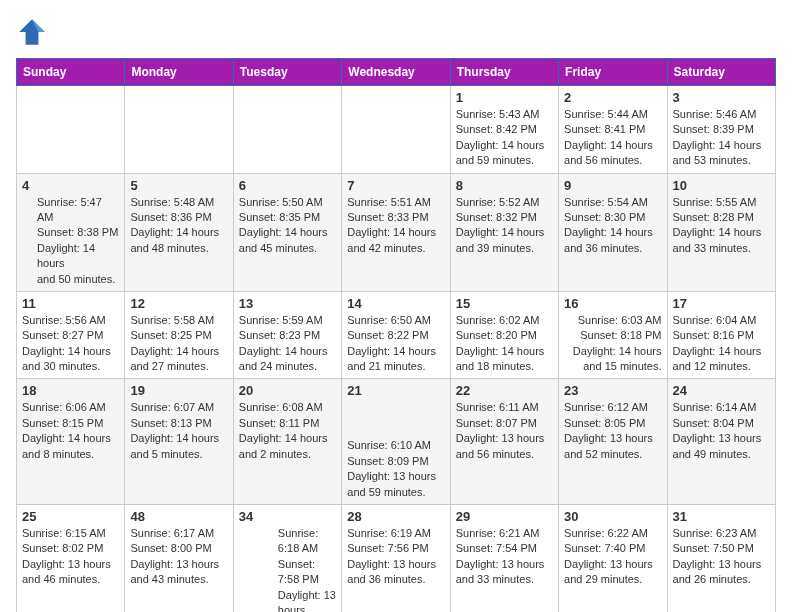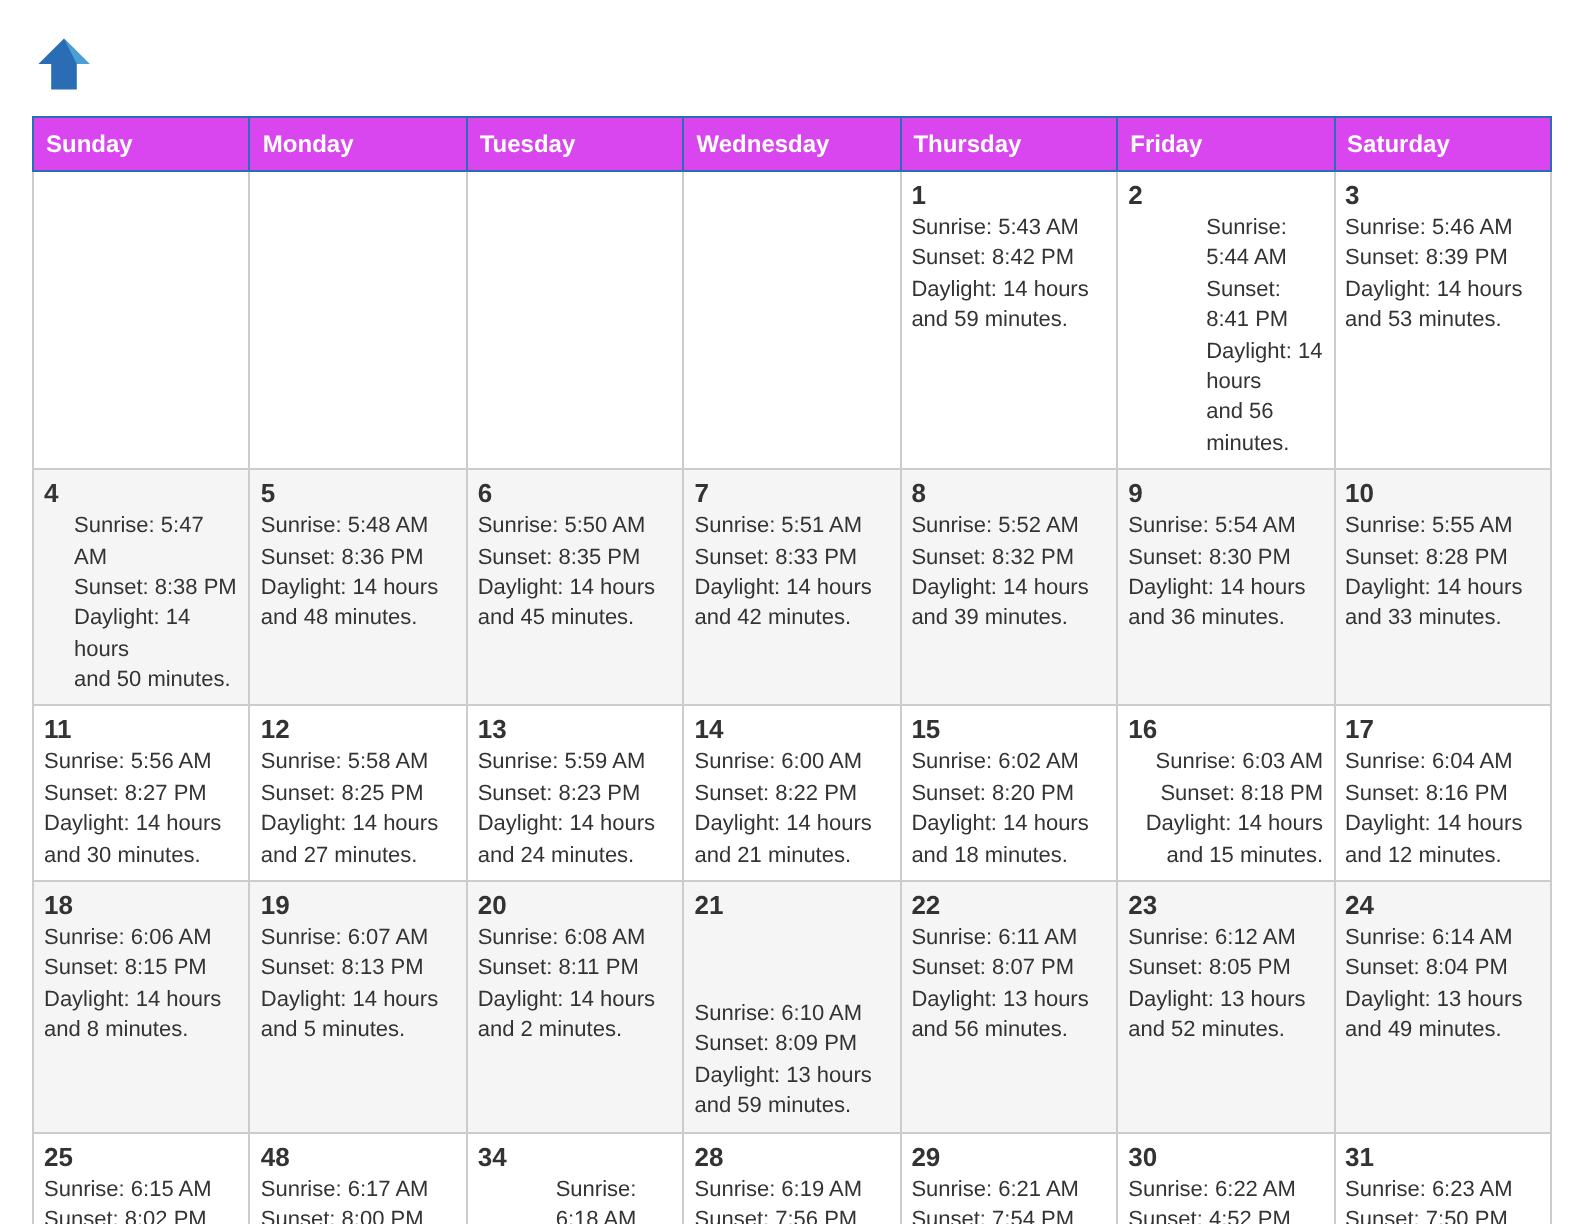--- a/index.html
+++ b/index.html
@@ -50,7 +50,7 @@
       font-size: 11px;
     }
     .calendar-table th {
-      background-color: #d946ef;
+      background-color: #a21caf;
       color: #fff;
       text-align: left;
       padding: 6px 6px;

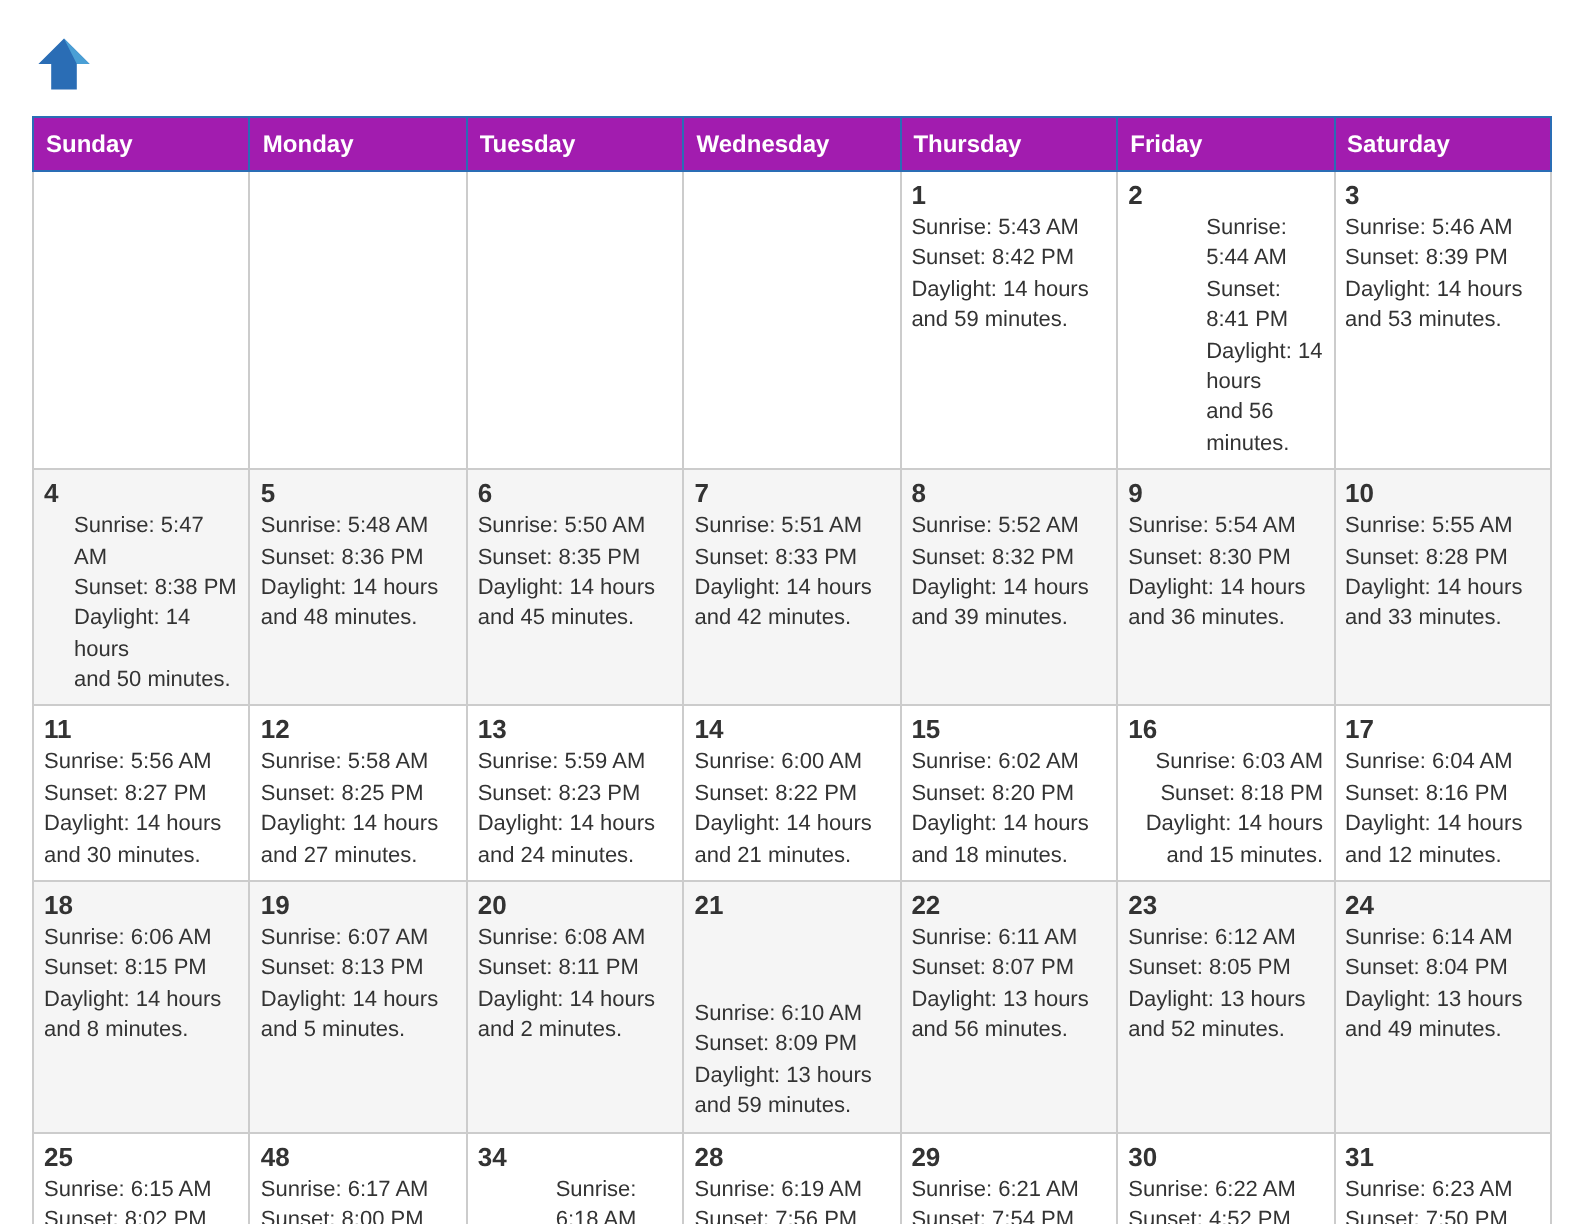--- a/index.html
+++ b/index.html
@@ -134,7 +134,7 @@
         </td>
         <td>
           <div class="day-number">2</div>
-          <div class="day-info" style="white-space: pre-line; margin-left: 39px;">Sunrise: 5:44 AM
+          <div class="day-info" style="white-space: pre-line;">Sunrise: 5:44 AM
 Sunset: 8:41 PM
 Daylight: 14 hours
 and 56 minutes.</div>

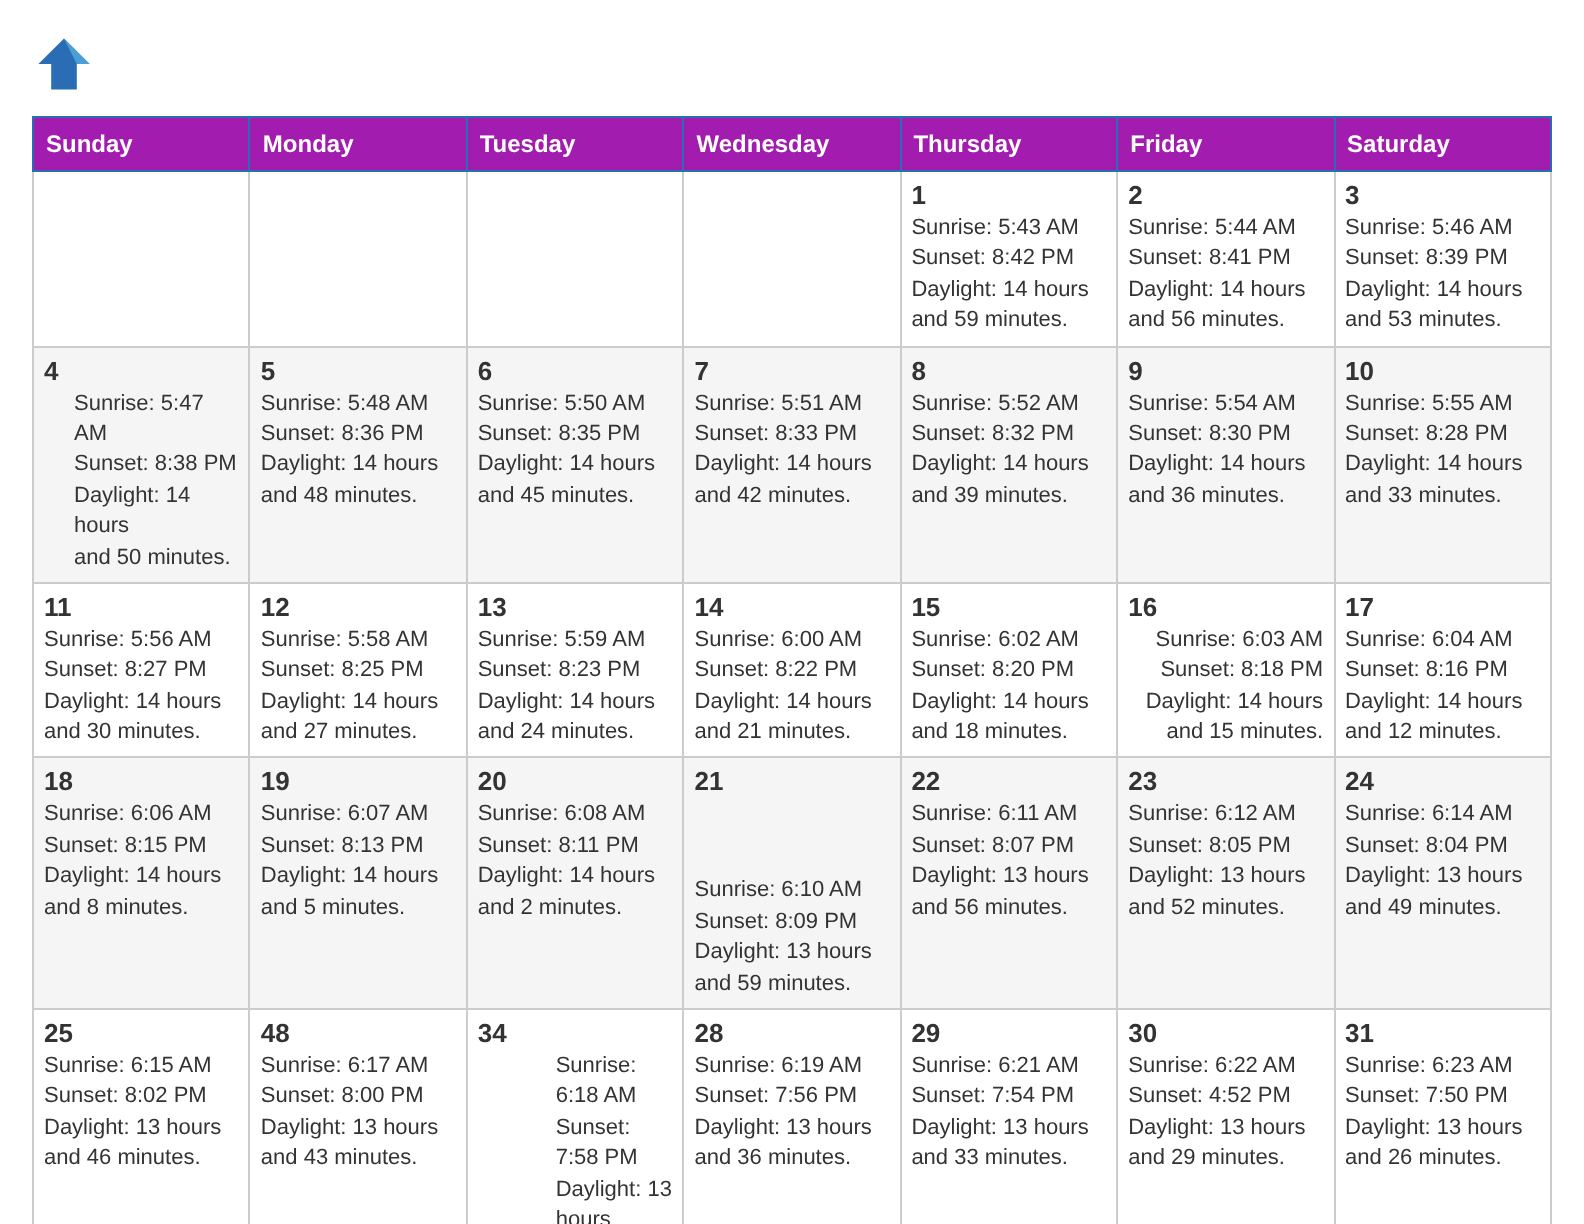--- a/index.html
+++ b/index.html
@@ -222,7 +222,7 @@
         </td>
         <td>
           <div class="day-number">14</div>
-          <div class="day-info" style="white-space: pre-line;">Sunrise: 6:00 AM
+          <div class="day-info" style="white-space: pre-line;">Sunrise: 6:50 AM
 Sunset: 8:22 PM
 Daylight: 14 hours
 and 21 minutes.</div>

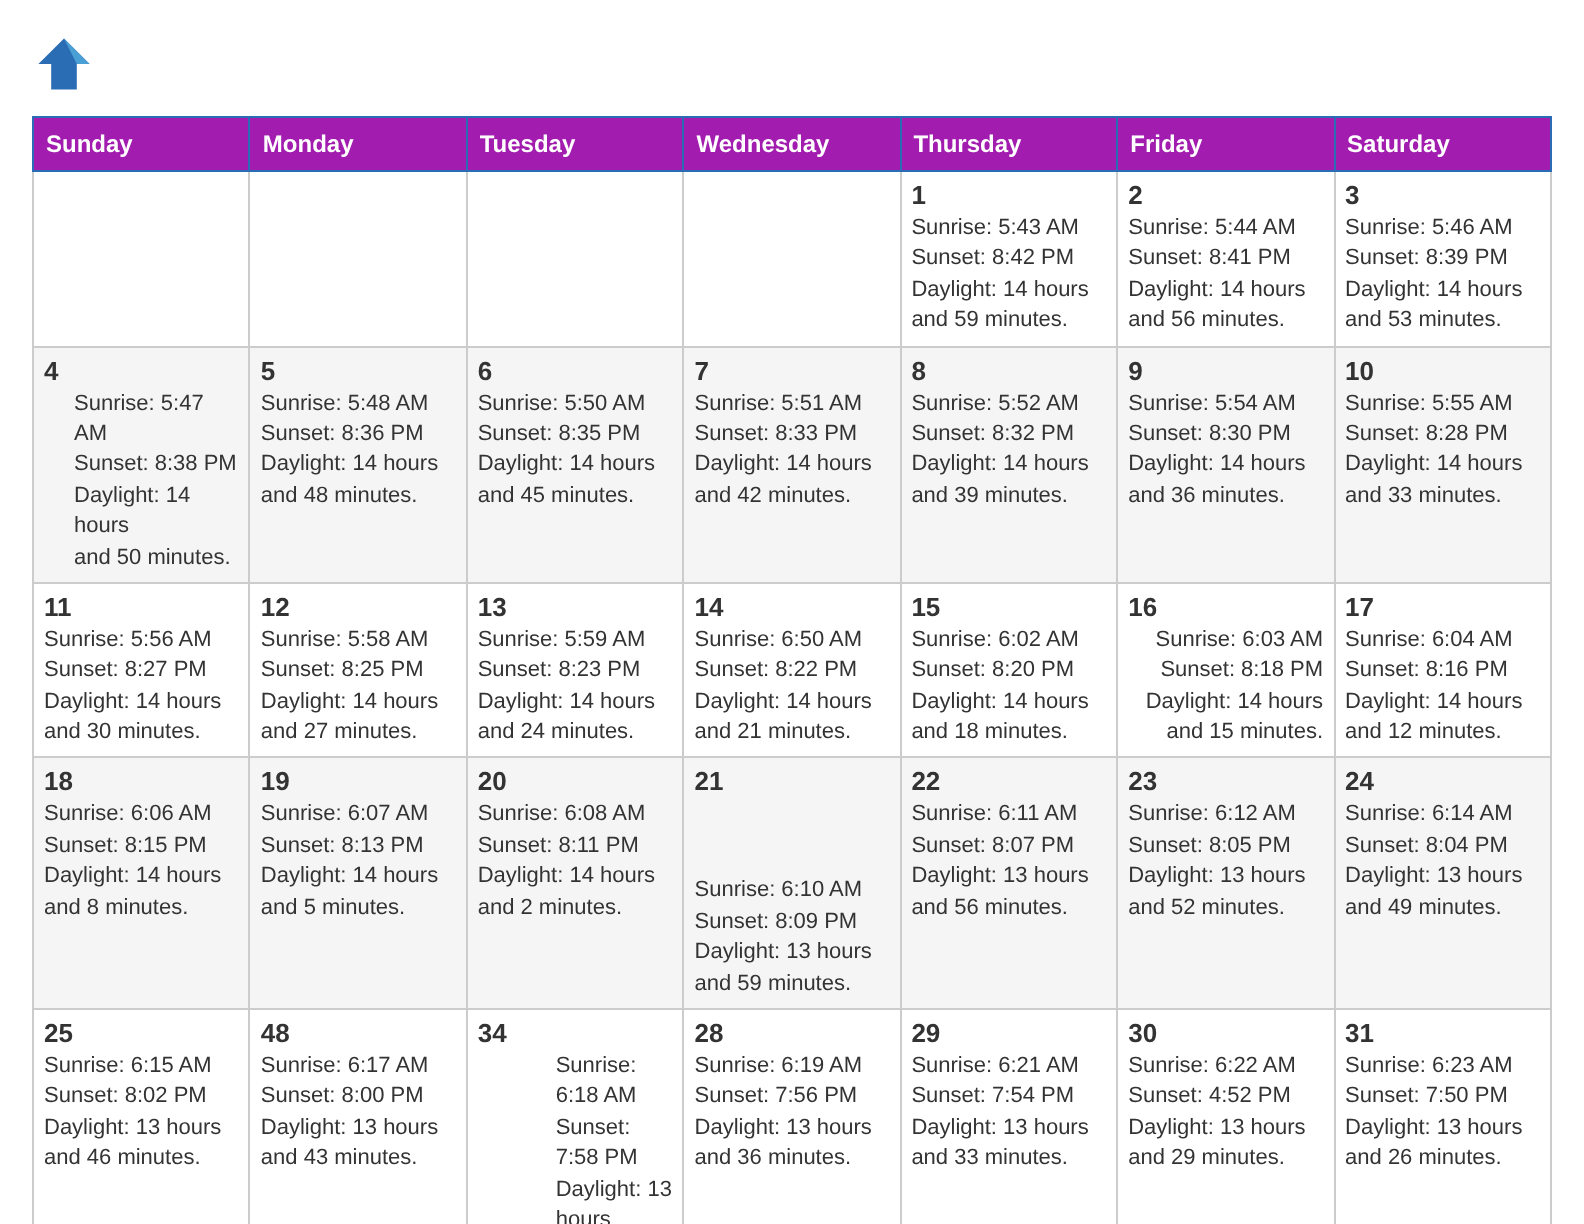--- a/index.html
+++ b/index.html
@@ -339,7 +339,7 @@
         <td>
           <div class="day-number">30</div>
           <div class="day-info" style="white-space: pre-line;">Sunrise: 6:22 AM
-Sunset: 4:52 PM
+Sunset: 7:40 PM
 Daylight: 13 hours
 and 29 minutes.</div>
         </td>

